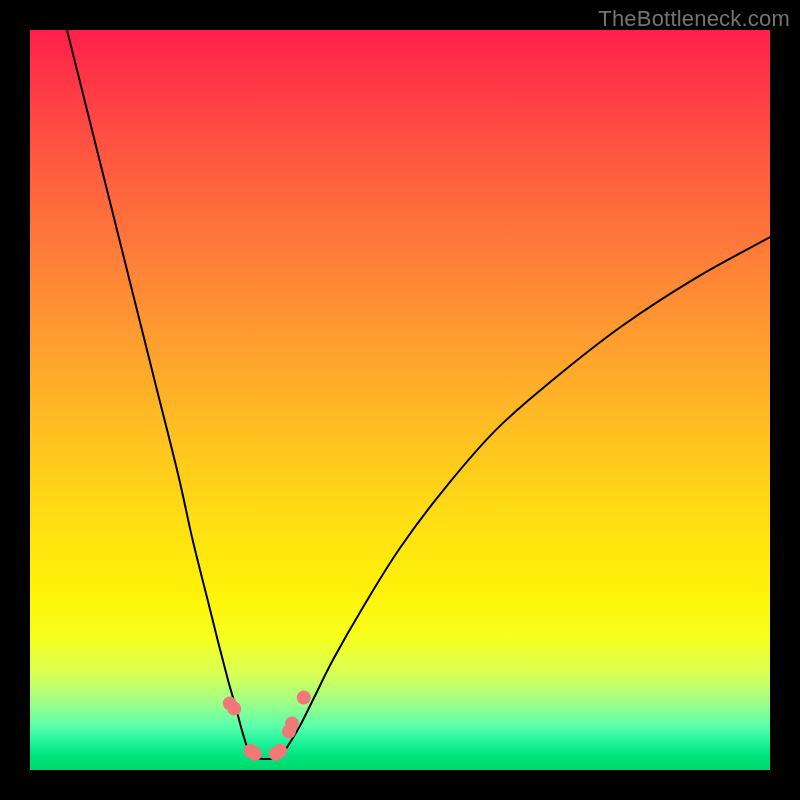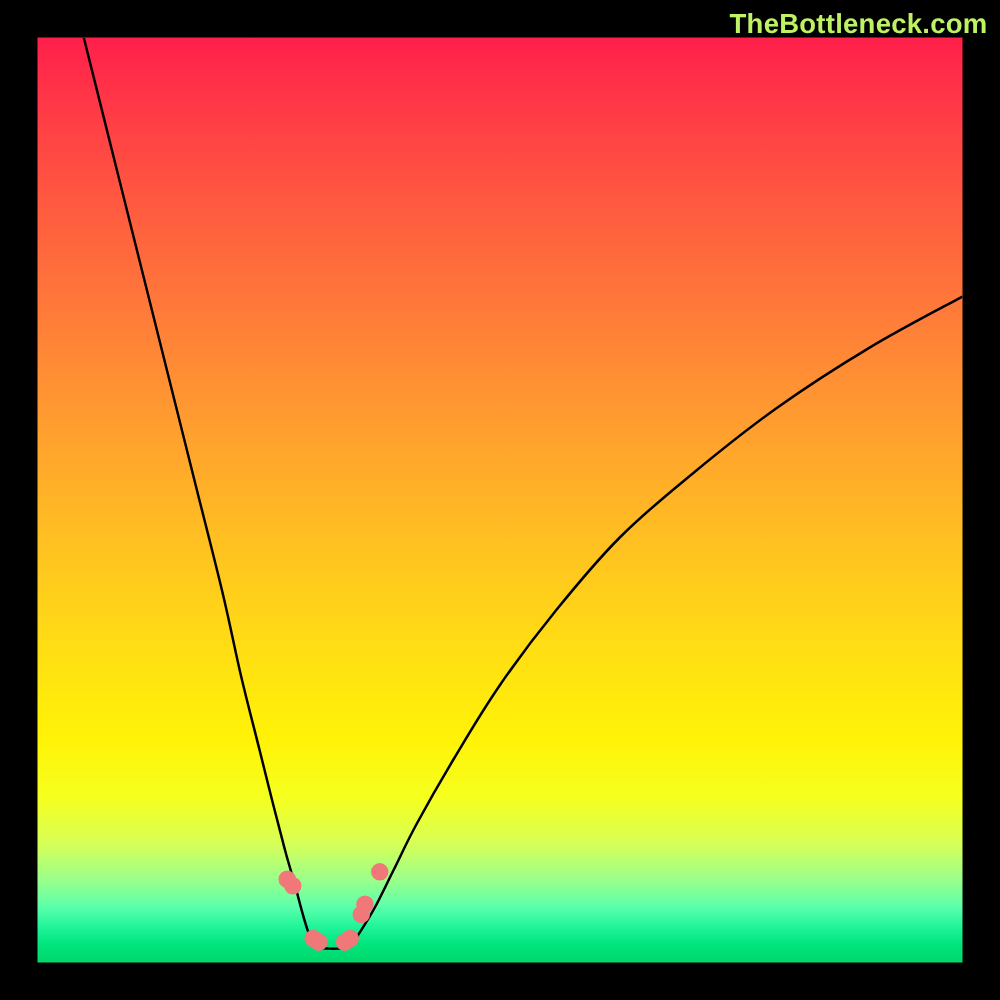--- a/index.html
+++ b/index.html
@@ -52,9 +52,9 @@
     position: absolute;
     top: 6px;
     right: 10px;
-    color: #bef264;
+    color: #737373;
     font-size: 22px;
-    font-weight: 700;
+    font-weight: 400;
     letter-spacing: 0.2px;
     user-select: none;
   }

